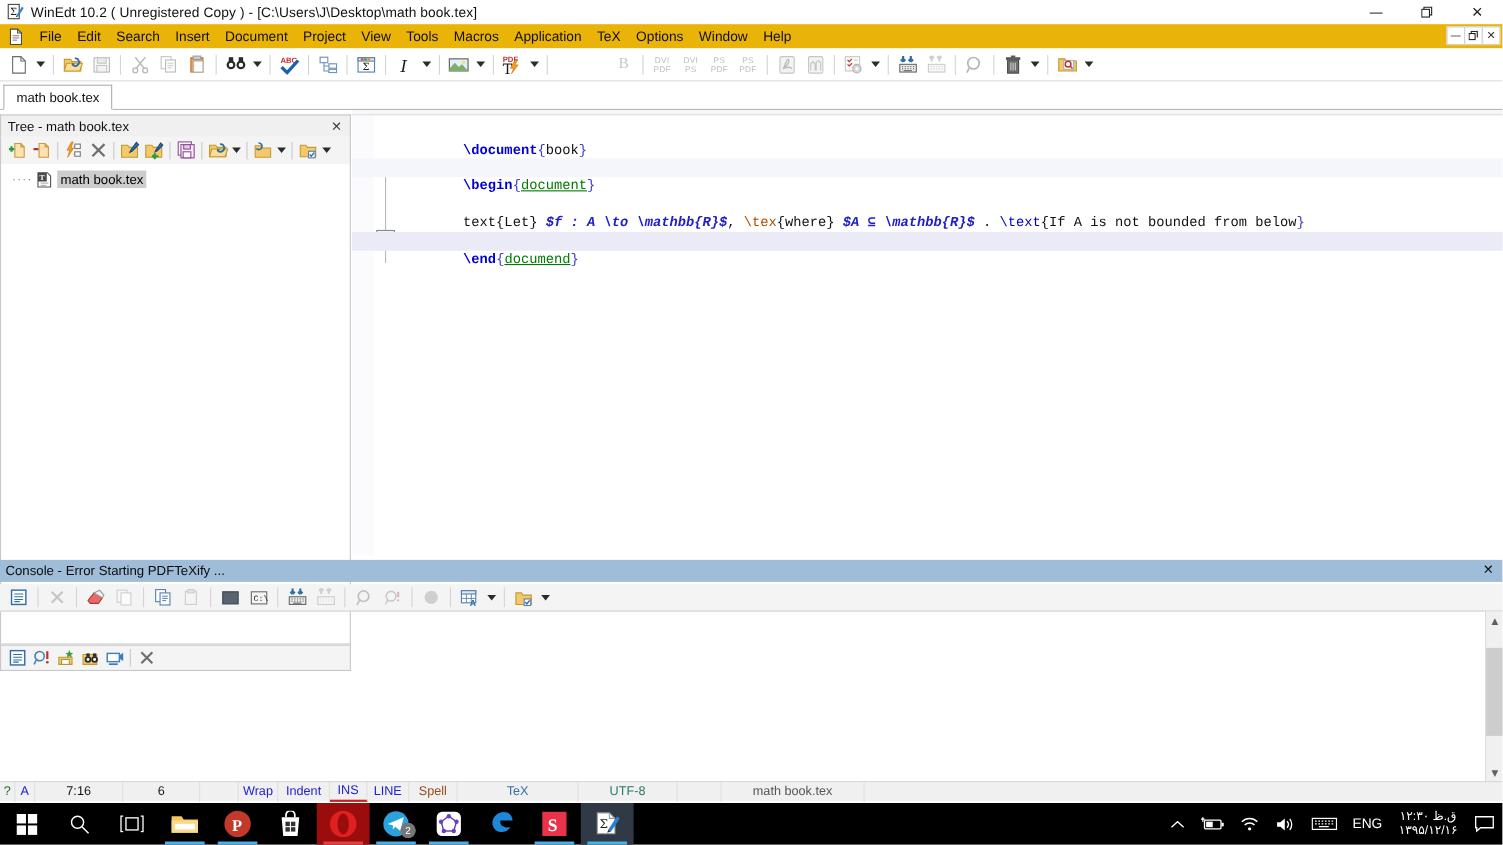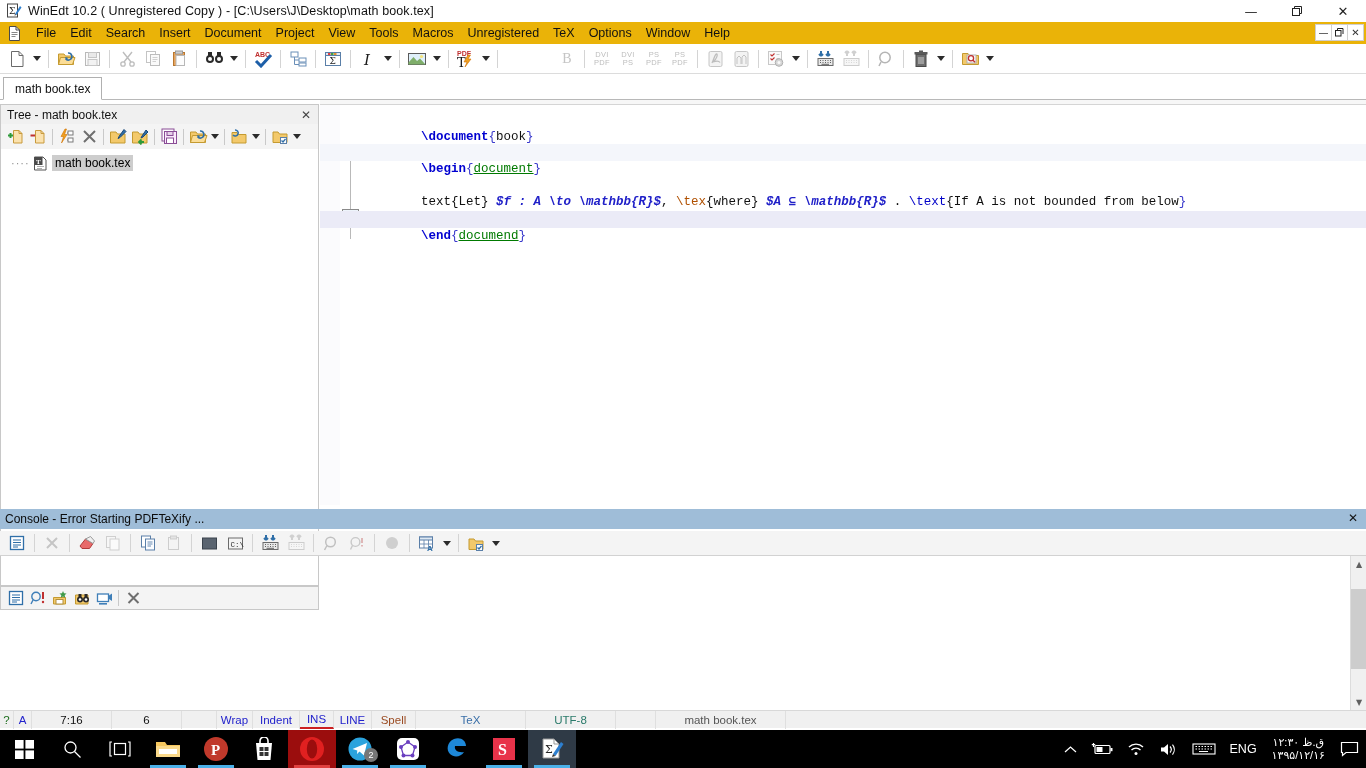--- a/index.html
+++ b/index.html
@@ -200,7 +200,7 @@
     <div class="menuitem">View</div>
     <div class="menuitem">Tools</div>
     <div class="menuitem">Macros</div>
-    <div class="menuitem">Unregistered</div>
+    <div class="menuitem">Application</div>
     <div class="menuitem">TeX</div>
     <div class="menuitem">Options</div>
     <div class="menuitem">Window</div>

